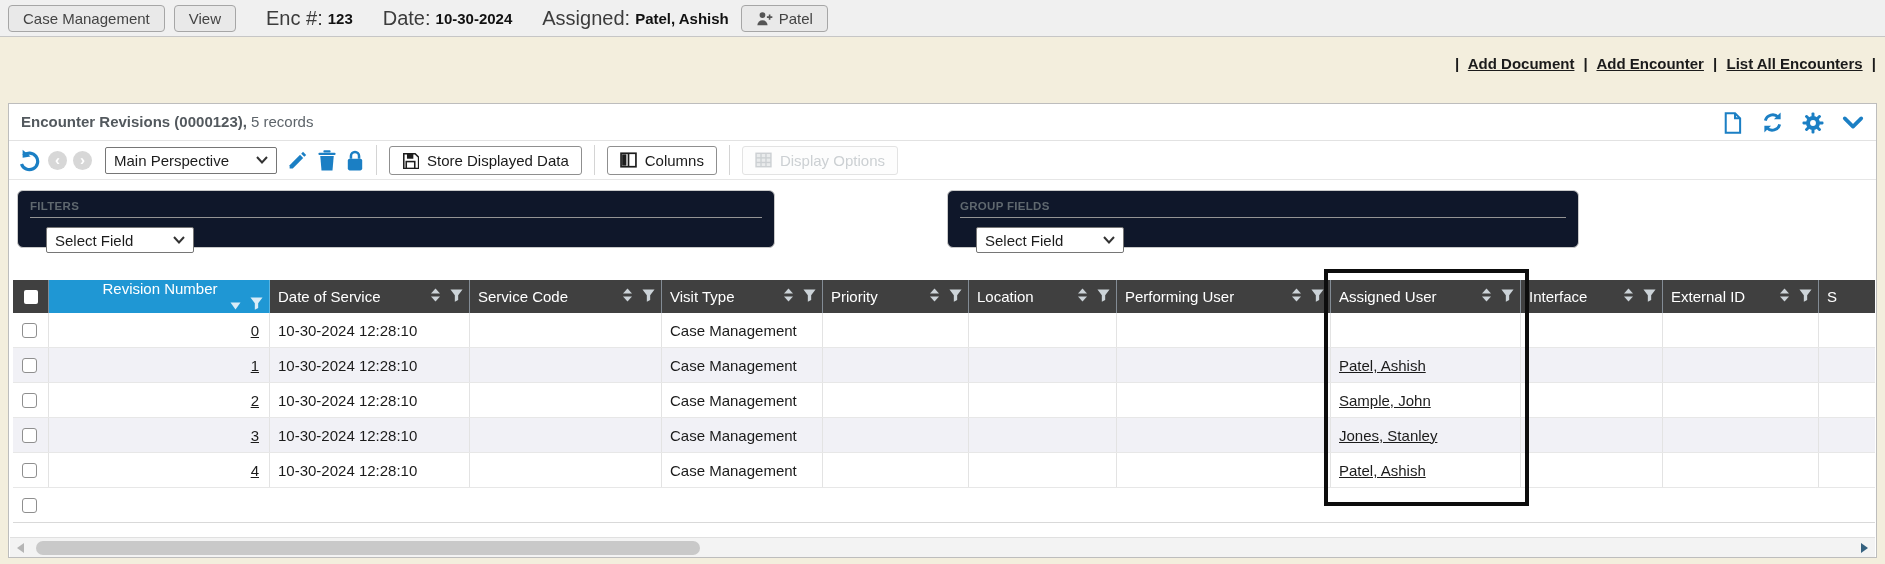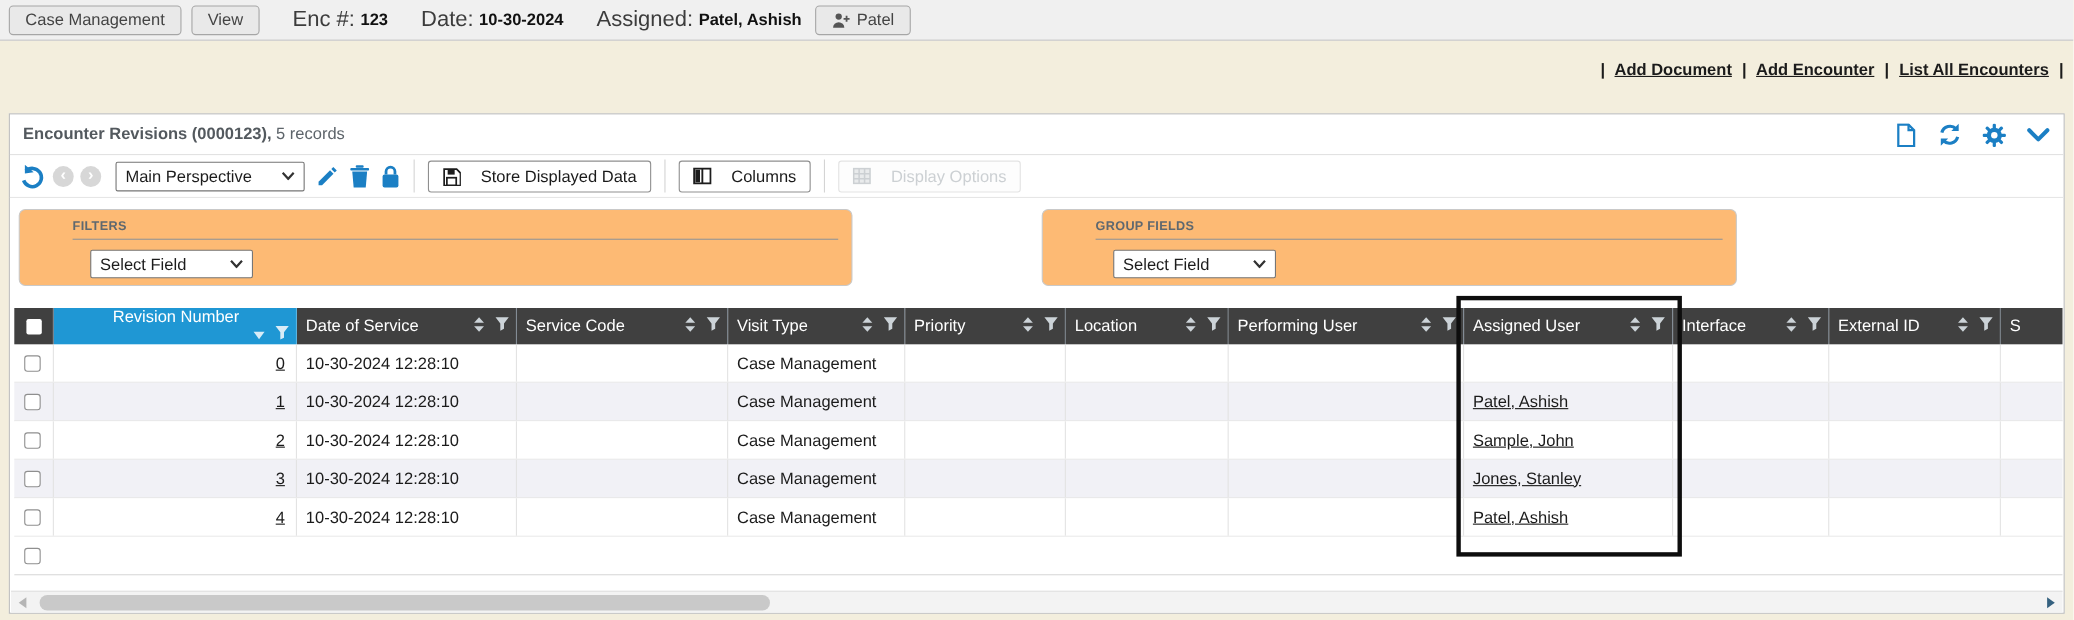--- a/index.html
+++ b/index.html
@@ -42,7 +42,7 @@
   .tool-icon { margin-left:10px; cursor:pointer; display:flex; align-items:center; }
   .tb-divider { width:1px; height:30px; background:#d4d4d4; margin:0 12px; }
   .panel-btn { height:29px; background:#fff; border:1px solid #8f8f8f; border-radius:3px; font-size:15px;
-               color:#1a1a1a; display:flex; align-items:center; gap:18px; padding:0 12px; cursor:pointer; }
+               color:#1a1a1a; display:flex; align-items:center; gap:8px; padding:0 12px; cursor:pointer; }
   .panel-btn.disabled { border-color:#e3e3e3; color:#ccd0d3; cursor:default; background:#fdfdfd; }
 
   

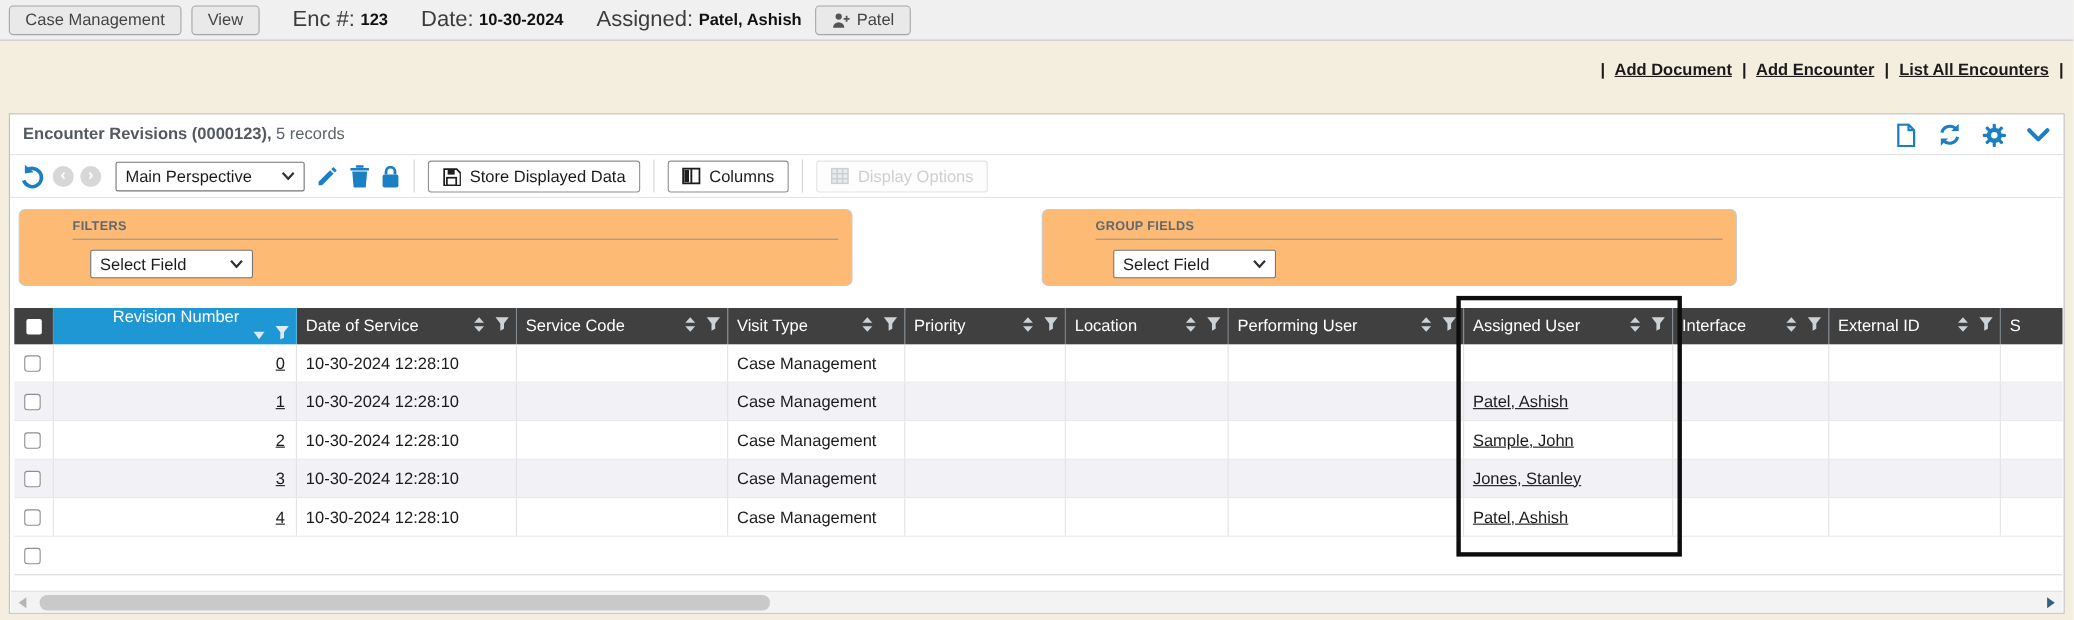--- a/index.html
+++ b/index.html
@@ -46,7 +46,7 @@
   .panel-btn.disabled { border-color:#e3e3e3; color:#ccd0d3; cursor:default; background:#fdfdfd; }
 
   
-  .fieldbox { position:absolute; height:70px; border:1px solid #c9c9c9; border-radius:6px; background:#fdba74;padding-left:36px; }
+  .fieldbox { position:absolute; height:58px; border:1px solid #c9c9c9; border-radius:6px; background:#0f172a; }
   .filters-box { left:8px;  top:86px; width:758px; }
   .group-box   { left:938px; top:86px; width:632px; }
   .fieldbox-label { font-size:11.5px; font-weight:700; color:#5f686f; letter-spacing:.3px;

